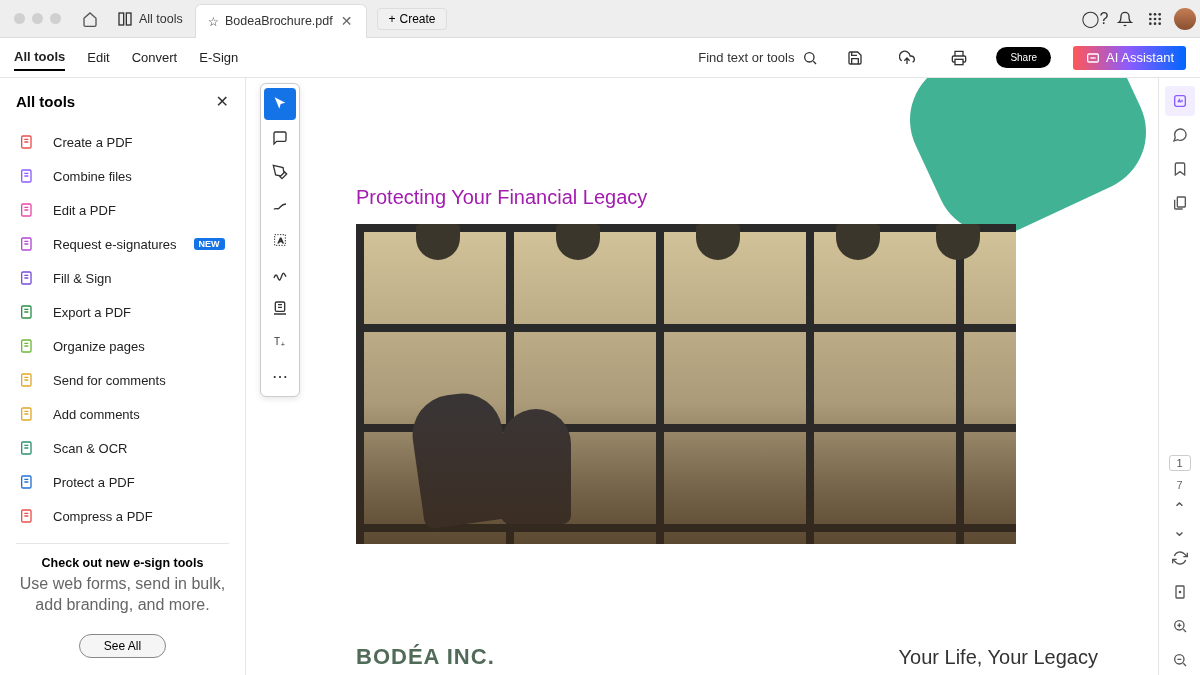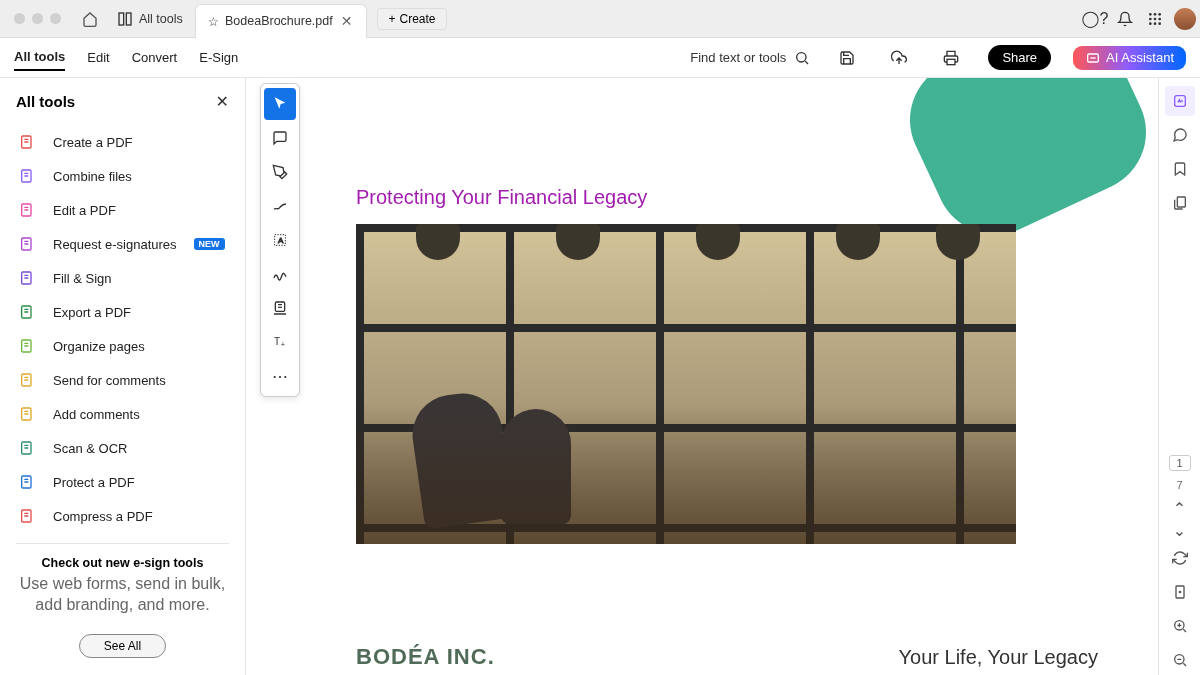--- a/index.html
+++ b/index.html
@@ -19,7 +19,7 @@
 .spacer{flex:1}
 .topbar .search{display:flex;align-items:center;gap:8px;font-size:13px;color:#333}
 .icbtn{width:30px;height:30px;display:flex;align-items:center;justify-content:center;color:#333;cursor:pointer}
-.sharebtn{background:#000;color:#fff;padding:5px 14px;border-radius:15px;font-size:13px;cursor:pointer}
+.sharebtn{background:#000;color:#fff;padding:5px 14px;border-radius:15px;font-size:10px;cursor:pointer}
 .aibtn{background:linear-gradient(90deg,#ff5757,#8a5cff,#0066ff);color:#fff;padding:4px 12px;border-radius:9px;font-size:13px;display:flex;align-items:center;gap:5px;cursor:pointer}
 .main{display:flex;height:597px}
 .sidebar{width:246px;border-right:1px solid #e5e5e5;padding:14px 16px;overflow:hidden}

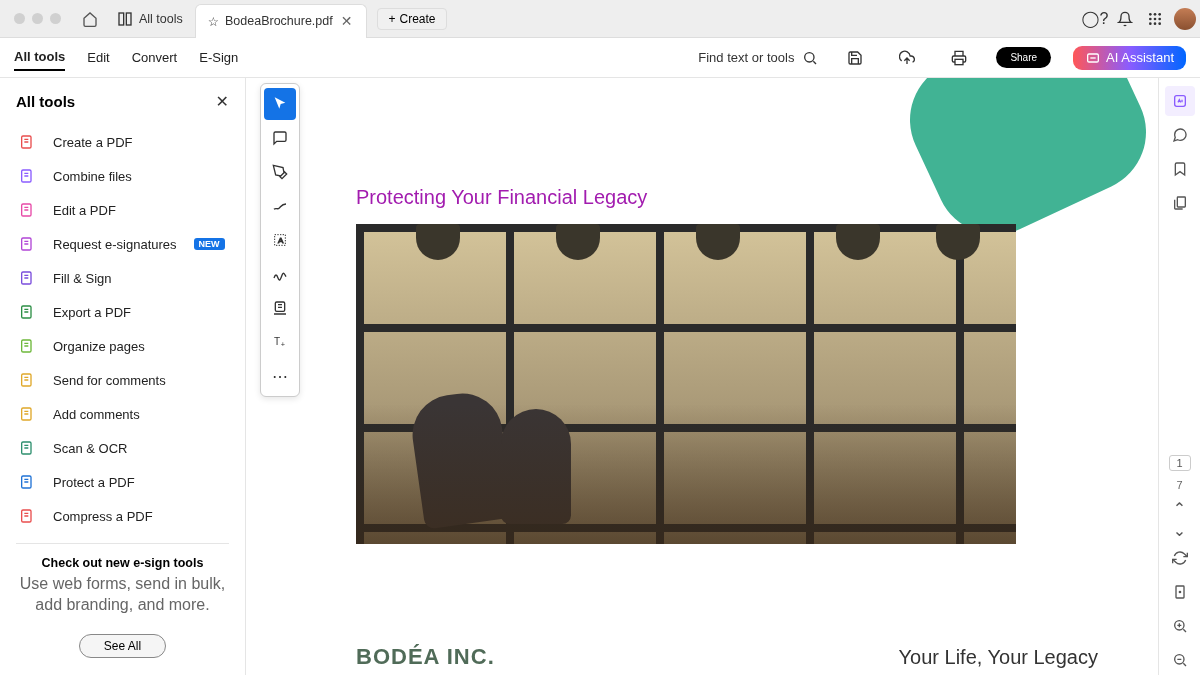--- a/index.html
+++ b/index.html
@@ -20,7 +20,7 @@
 .topbar .search{display:flex;align-items:center;gap:8px;font-size:13px;color:#333}
 .icbtn{width:30px;height:30px;display:flex;align-items:center;justify-content:center;color:#333;cursor:pointer}
 .sharebtn{background:#000;color:#fff;padding:5px 14px;border-radius:15px;font-size:10px;cursor:pointer}
-.aibtn{background:linear-gradient(90deg,#ff5757,#8a5cff,#0066ff);color:#fff;padding:4px 12px;border-radius:9px;font-size:13px;display:flex;align-items:center;gap:5px;cursor:pointer}
+.aibtn{background:linear-gradient(90deg,#ff5757,#8a5cff,#0066ff);color:#fff;padding:4px 12px;border-radius:3px;font-size:13px;display:flex;align-items:center;gap:5px;cursor:pointer}
 .main{display:flex;height:597px}
 .sidebar{width:246px;border-right:1px solid #e5e5e5;padding:14px 16px;overflow:hidden}
 .sidehead{display:flex;justify-content:space-between;align-items:center;margin-bottom:14px}

